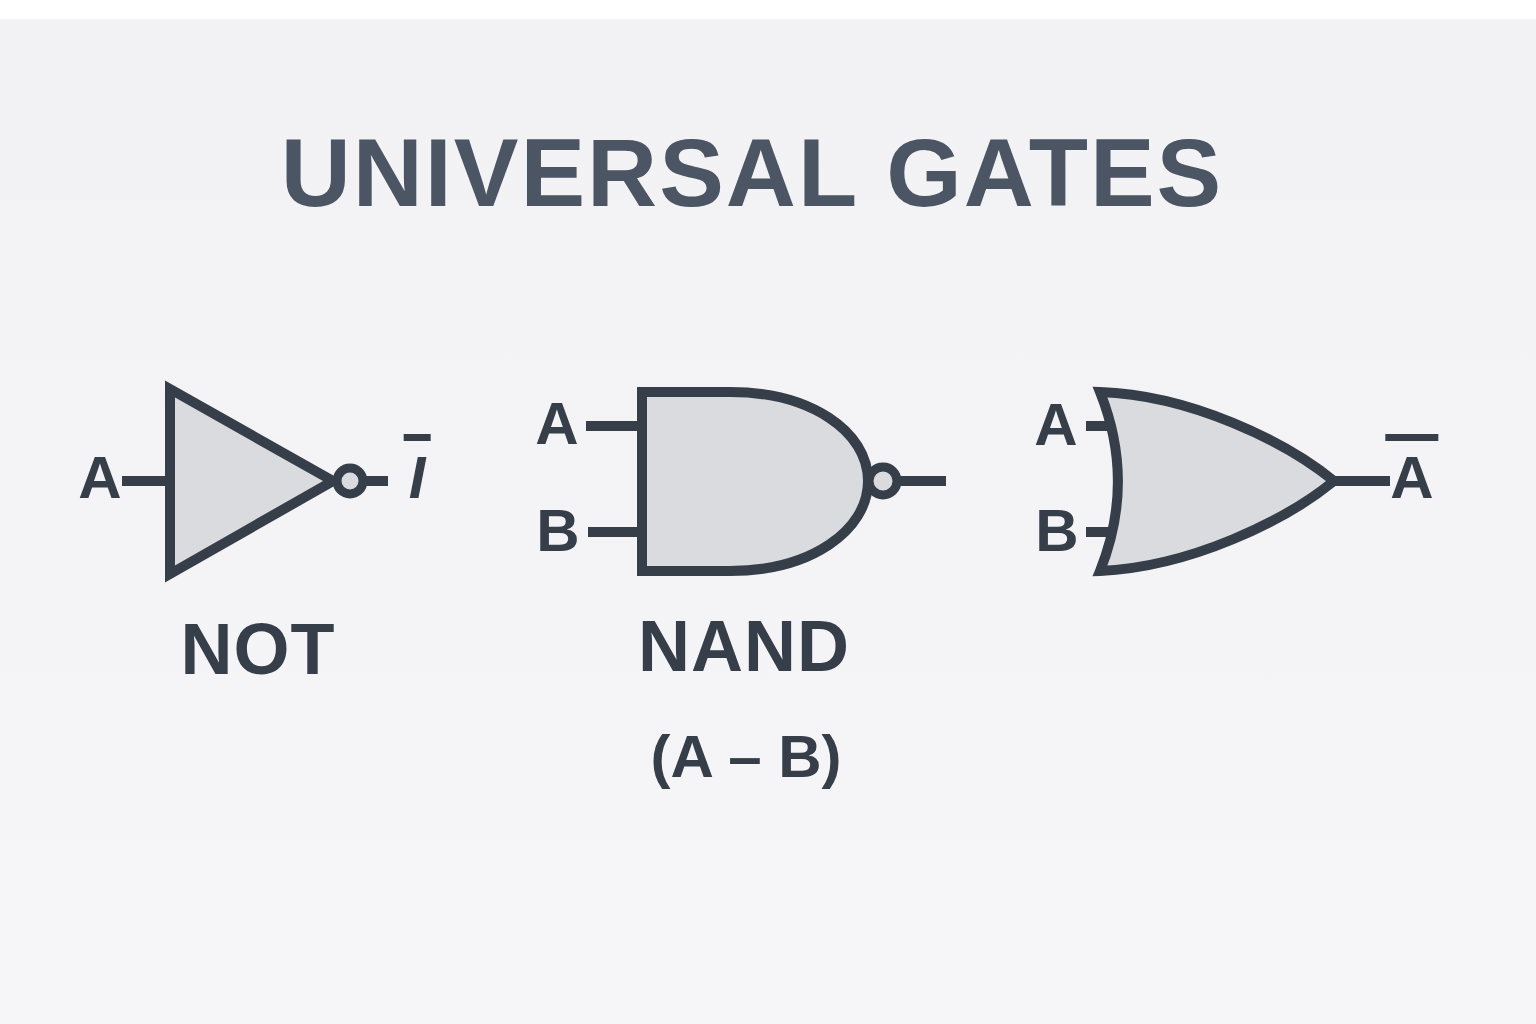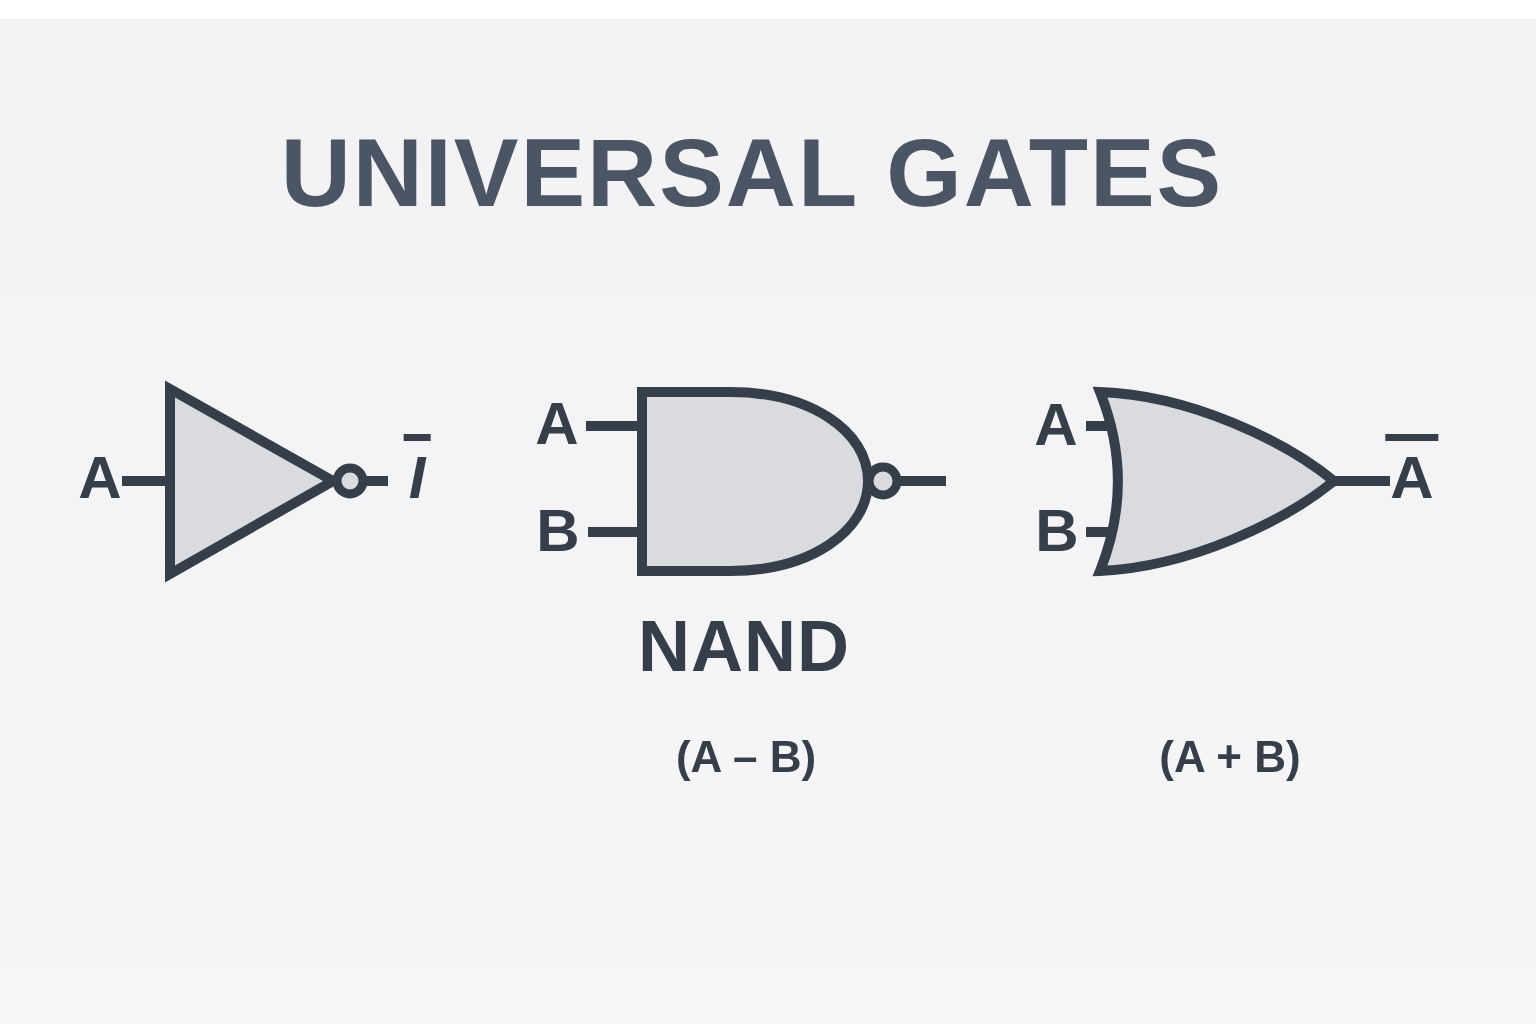--- a/index.html
+++ b/index.html
@@ -81,6 +81,7 @@
   </svg>
   <div class="io-label" style="left:100px; top:459px;">A</div>
   <div class="io-label" style="left:417px; top:452px;"><span class="overbar italic">I</span></div>
+  <div class="gate-name" style="left:258px; top:630px;">NOT</div>
 
   <svg class="gate" style="left:580px; top:360px;" width="370" height="205" viewBox="0 0 370 205">
     <path class="shape" d="M62,13 L150,13 C230,13 288,52 288,102 C288,152 230,192 150,192 L62,192 Z"></path>

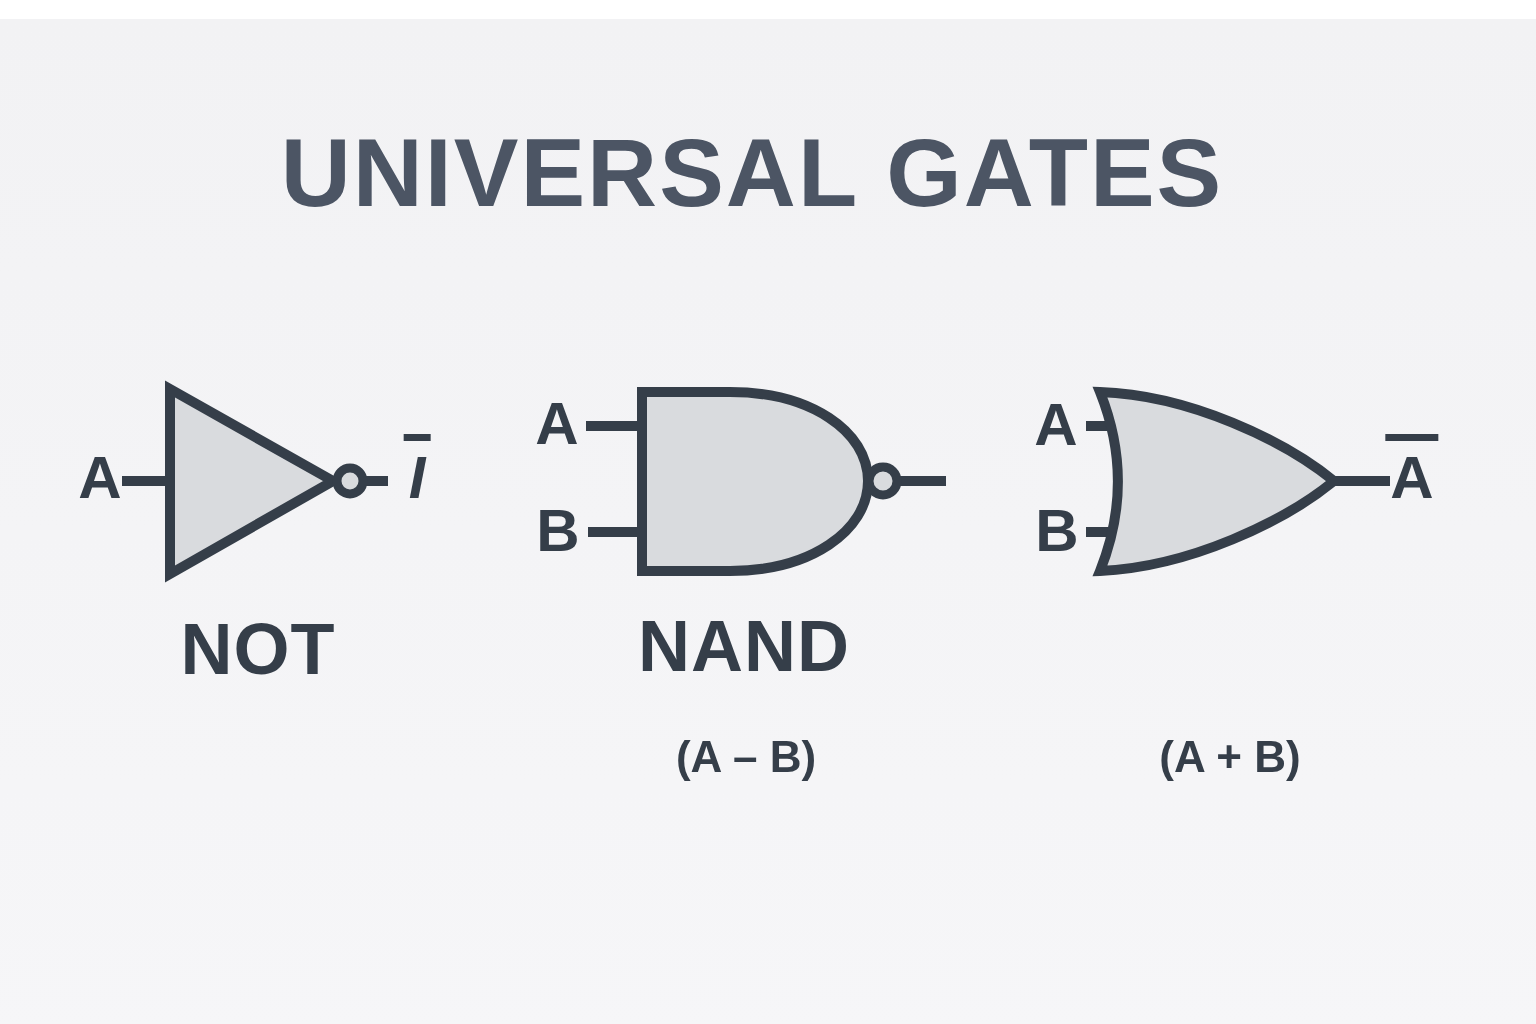--- a/index.html
+++ b/index.html
@@ -55,7 +55,7 @@
   .formula {
     position:absolute;
     transform:translate(-50%,-50%);
-    font-size:44px;
+    font-size:60px;
     font-weight:bold;
     color:var(--ink);
     line-height:1;

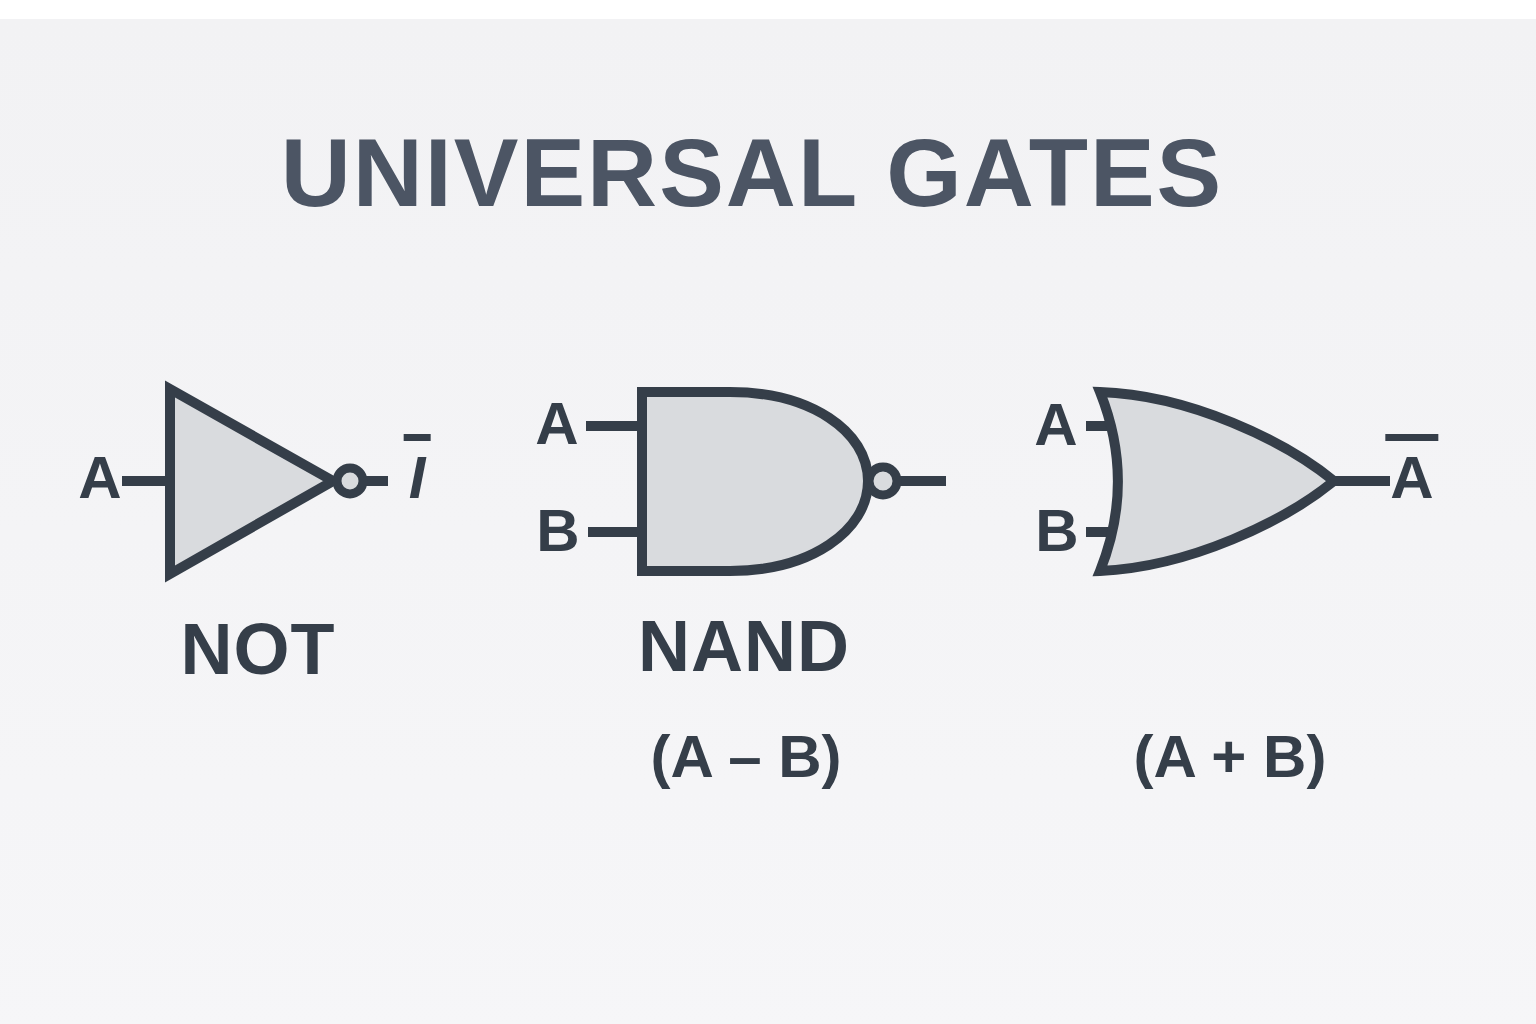--- a/index.html
+++ b/index.html
@@ -104,7 +104,6 @@
   <div class="io-label" style="left:1056px; top:406px;">A</div>
   <div class="io-label" style="left:1057px; top:512px;">B</div>
   <div class="io-label" style="left:1412px; top:452px;"><span class="overbar">A</span></div>
-  <div class="formula" style="left:1230px; top:738px;">(A + B)</div>
 
 </div>
 

